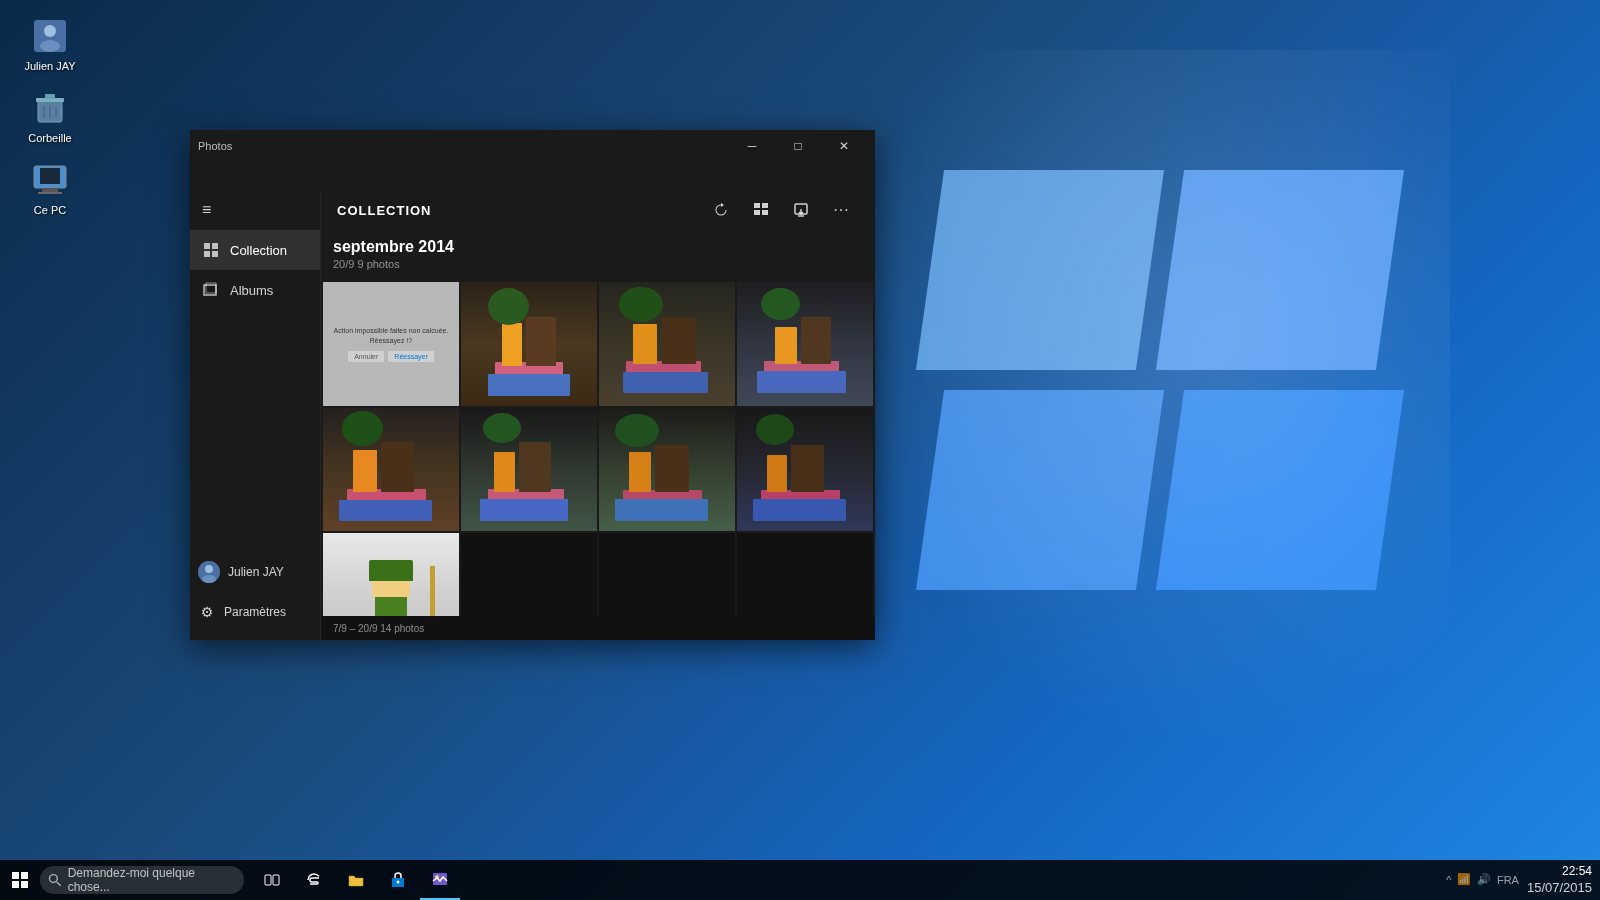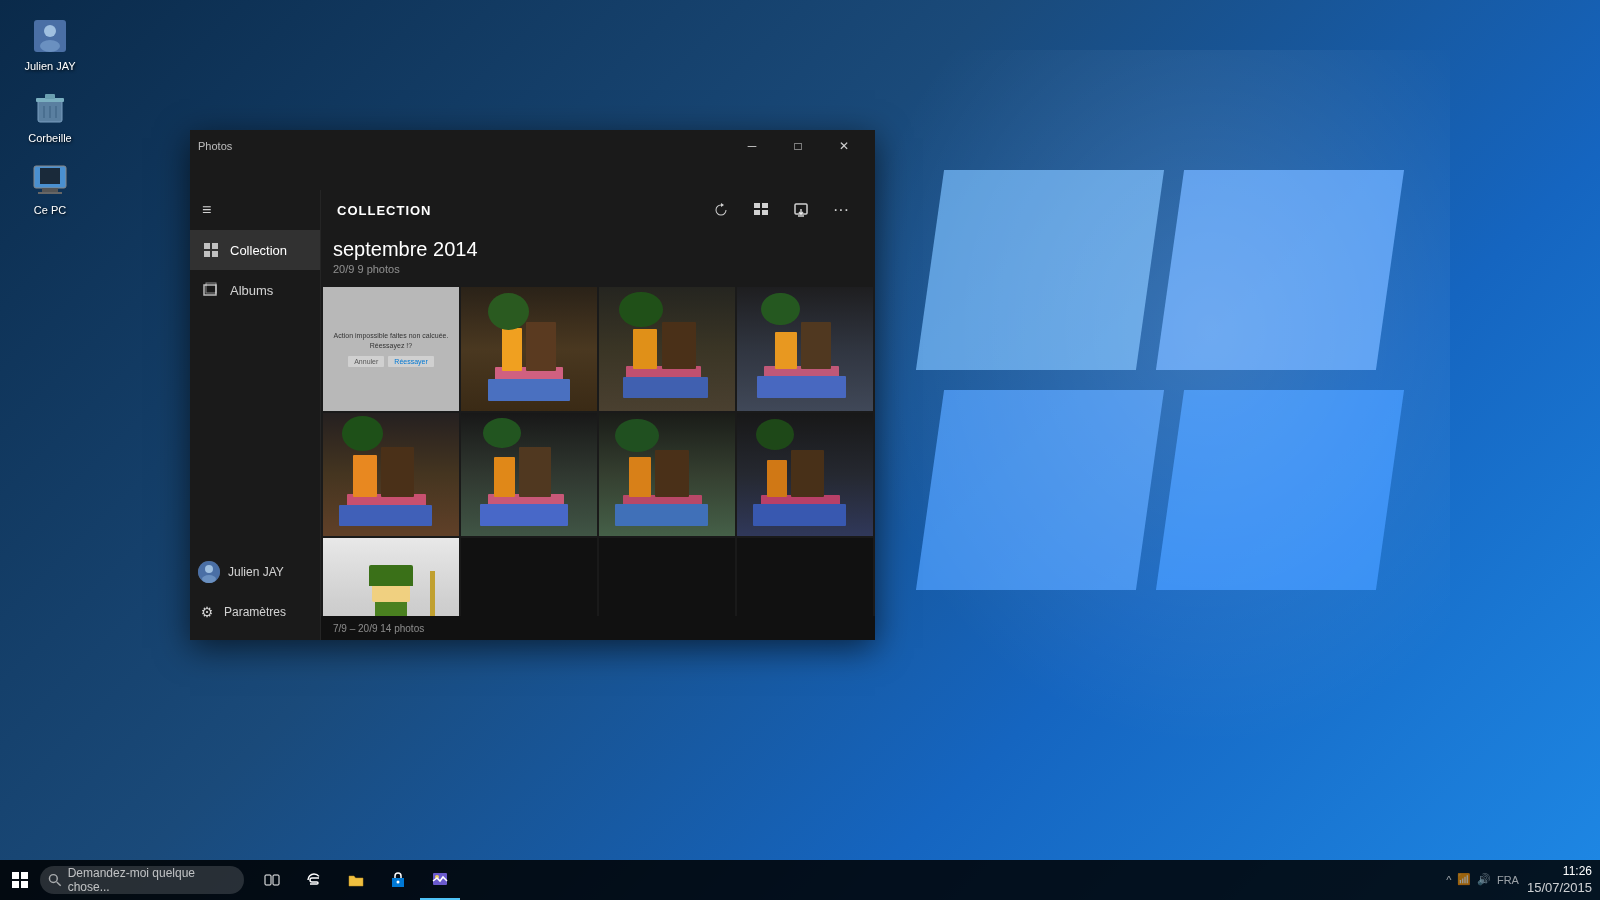--- a/index.html
+++ b/index.html
@@ -322,8 +322,8 @@
       padding: 8px 12px 4px;
     }
     .date-heading {
-      font-size: 20px;
-      font-weight: 400;
+      font-size: 16px;
+      font-weight: 700;
       color: white;
       margin-bottom: 2px;
     }

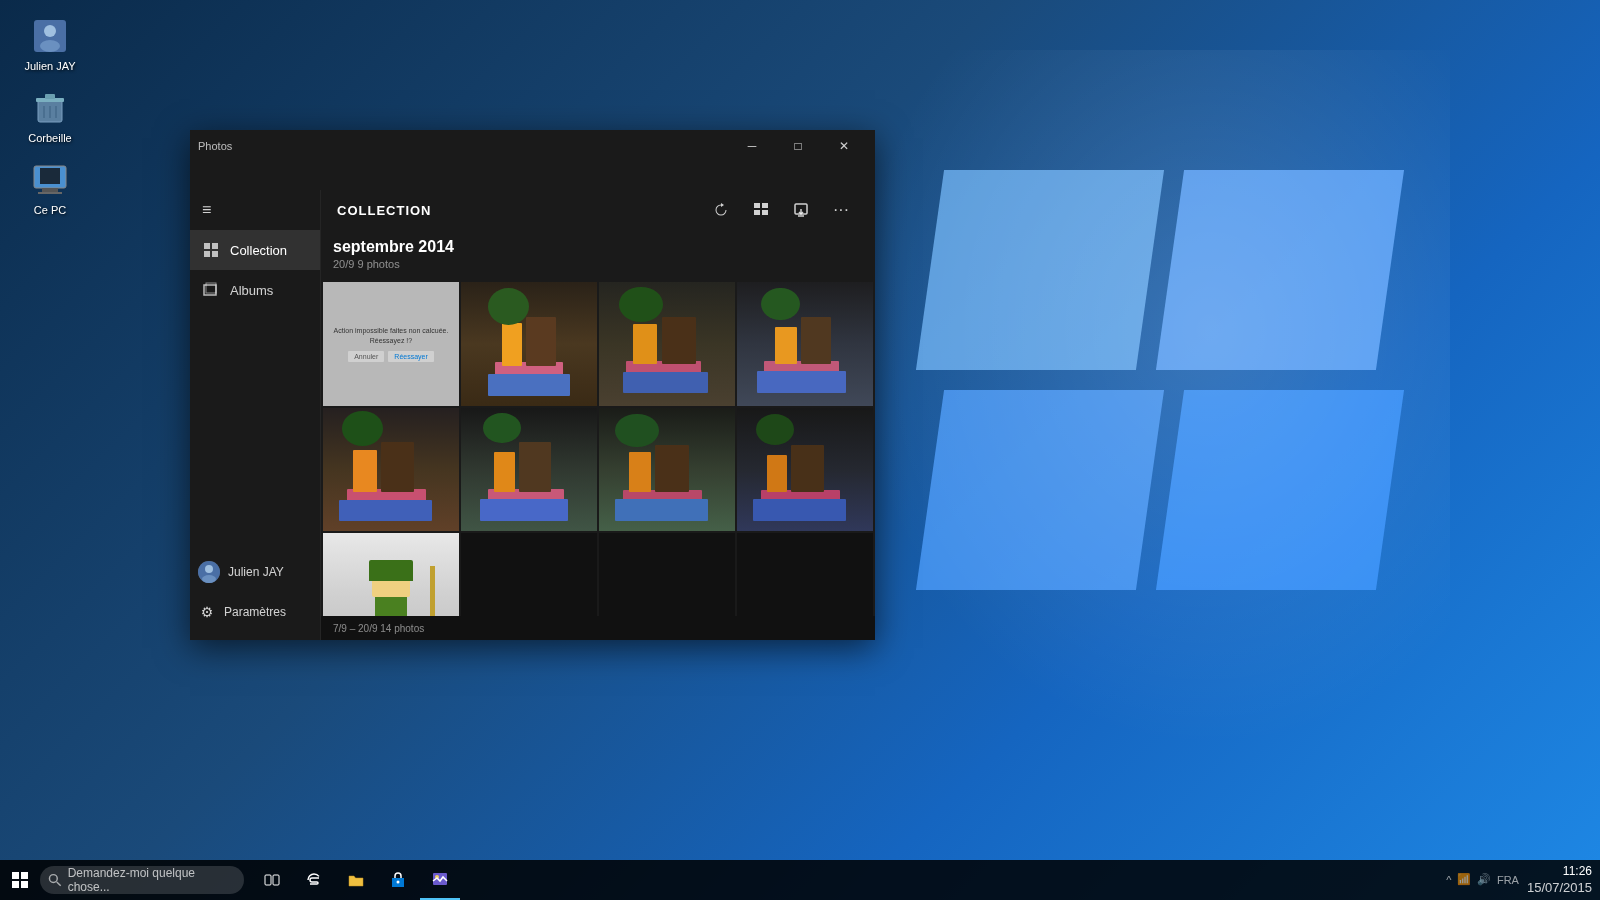--- a/index.html
+++ b/index.html
@@ -679,7 +679,7 @@
         <span>FRA</span>
       </div>
       <div class="taskbar-time">
-        <div style="font-size:12px;color:white;">11:26</div>
+        <div style="font-size:12px;color:white;">22:54</div>
         <div style="font-size:13px;color:rgba(255,255,255,0.8);">15/07/2015</div>
       </div>
     </div>

